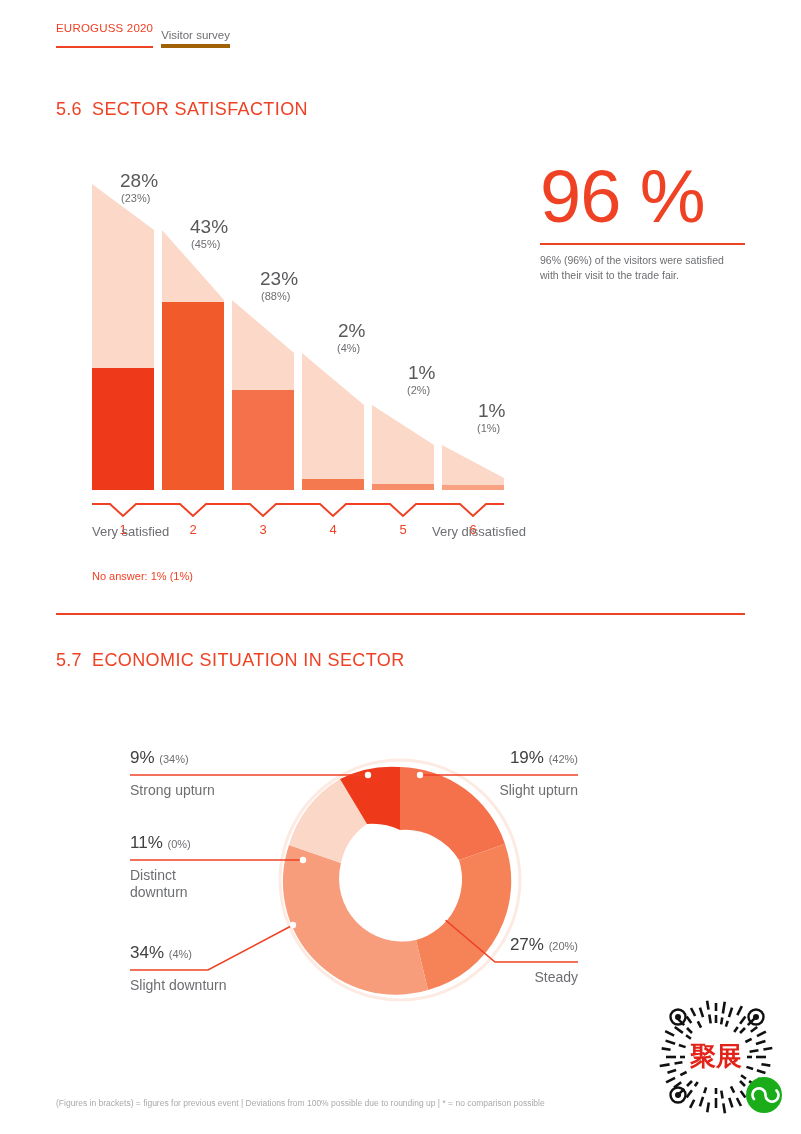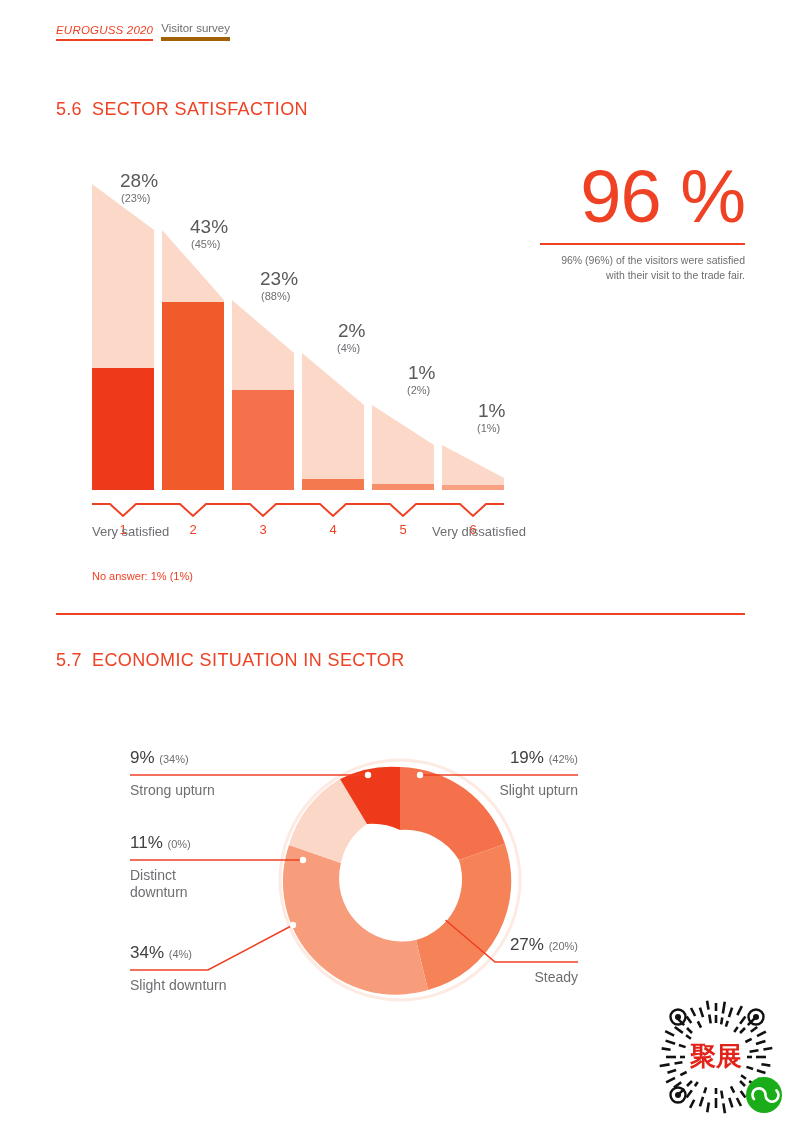--- a/index.html
+++ b/index.html
@@ -33,9 +33,8 @@
     font-size: 11.5px;
     color: #ef4123;
     letter-spacing: .2px;
-    padding-bottom: 3px;
+    padding-bottom: 12px;
     border-bottom: 2px solid #ef4123;
-    font-style: italic;
   }
   .hdr-sub {
     font-size: 11.5px;

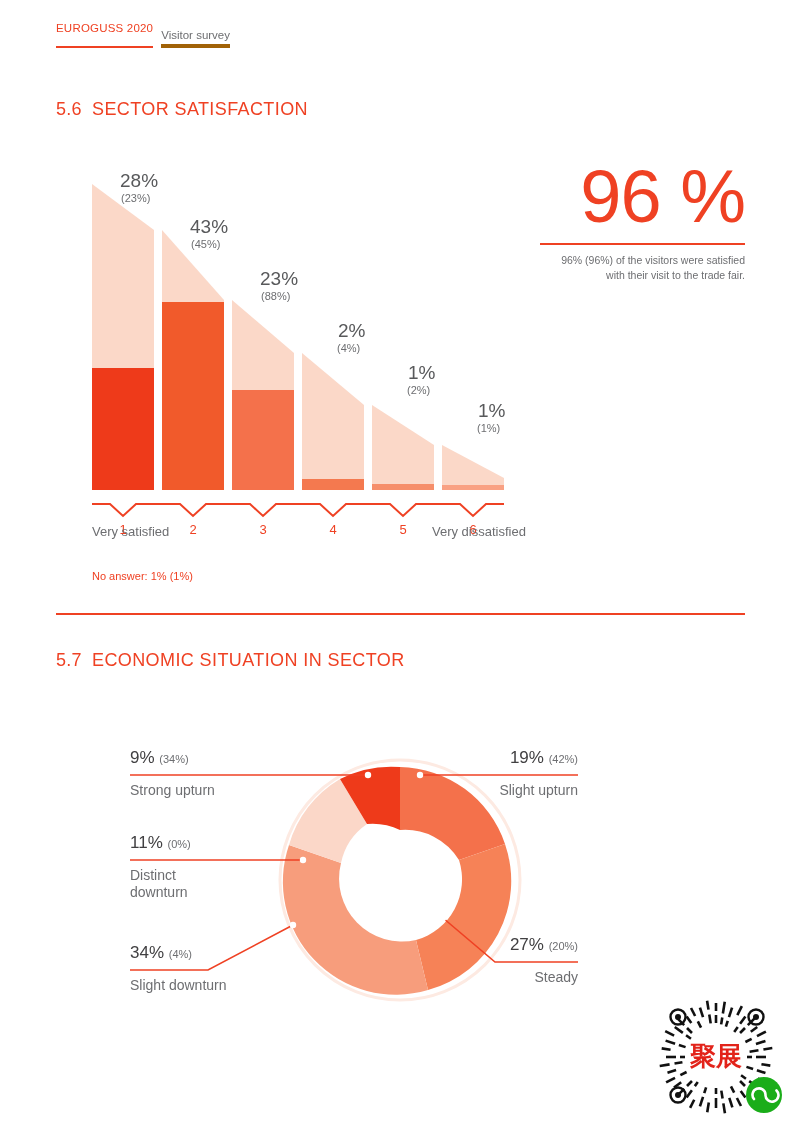--- a/index.html
+++ b/index.html
@@ -110,7 +110,7 @@
     left: 540px;
     top: 158px;
     width: 205px;
-    text-align: right;
+    text-align: left;
   }
   .bigstat-num {
     font-size: 74px;

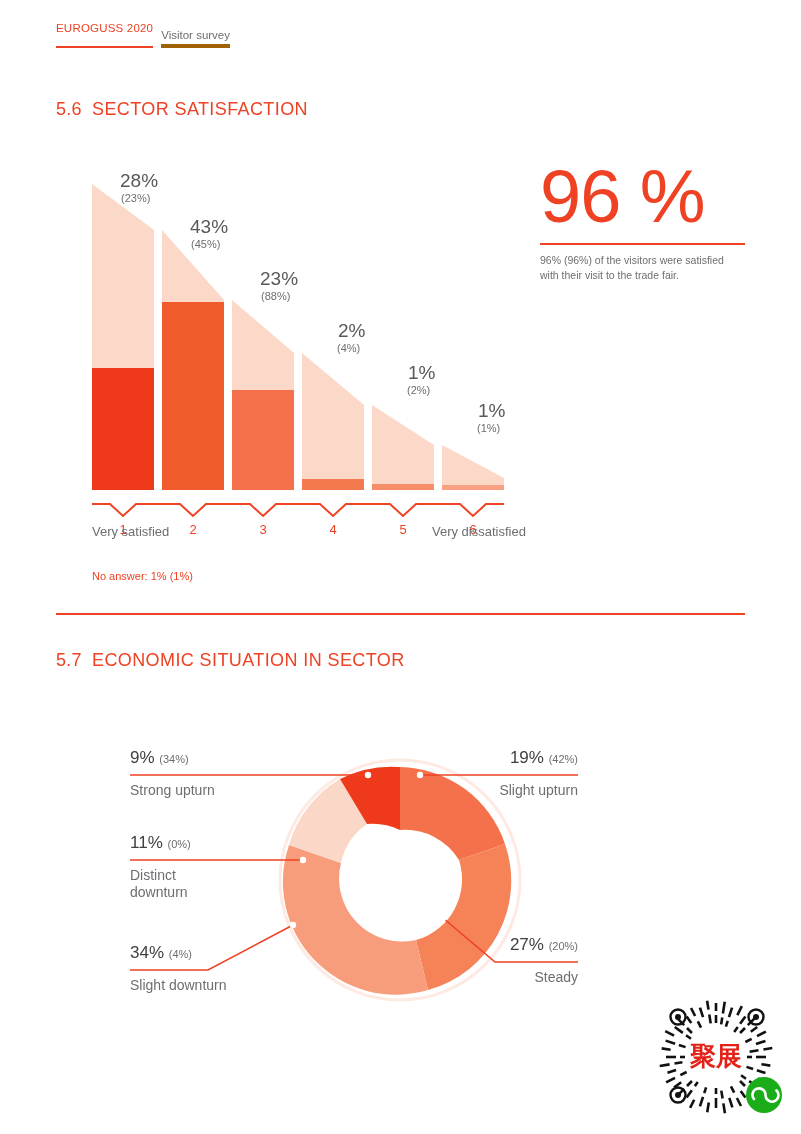--- a/index.html
+++ b/index.html
@@ -508,6 +508,7 @@
     </svg>
   </div>
 
+  <div class="footer">(Figures in brackets) = figures for previous event | Deviations from 100% possible due to rounding up | * = no comparison possible</div>
 
 </div>
 

